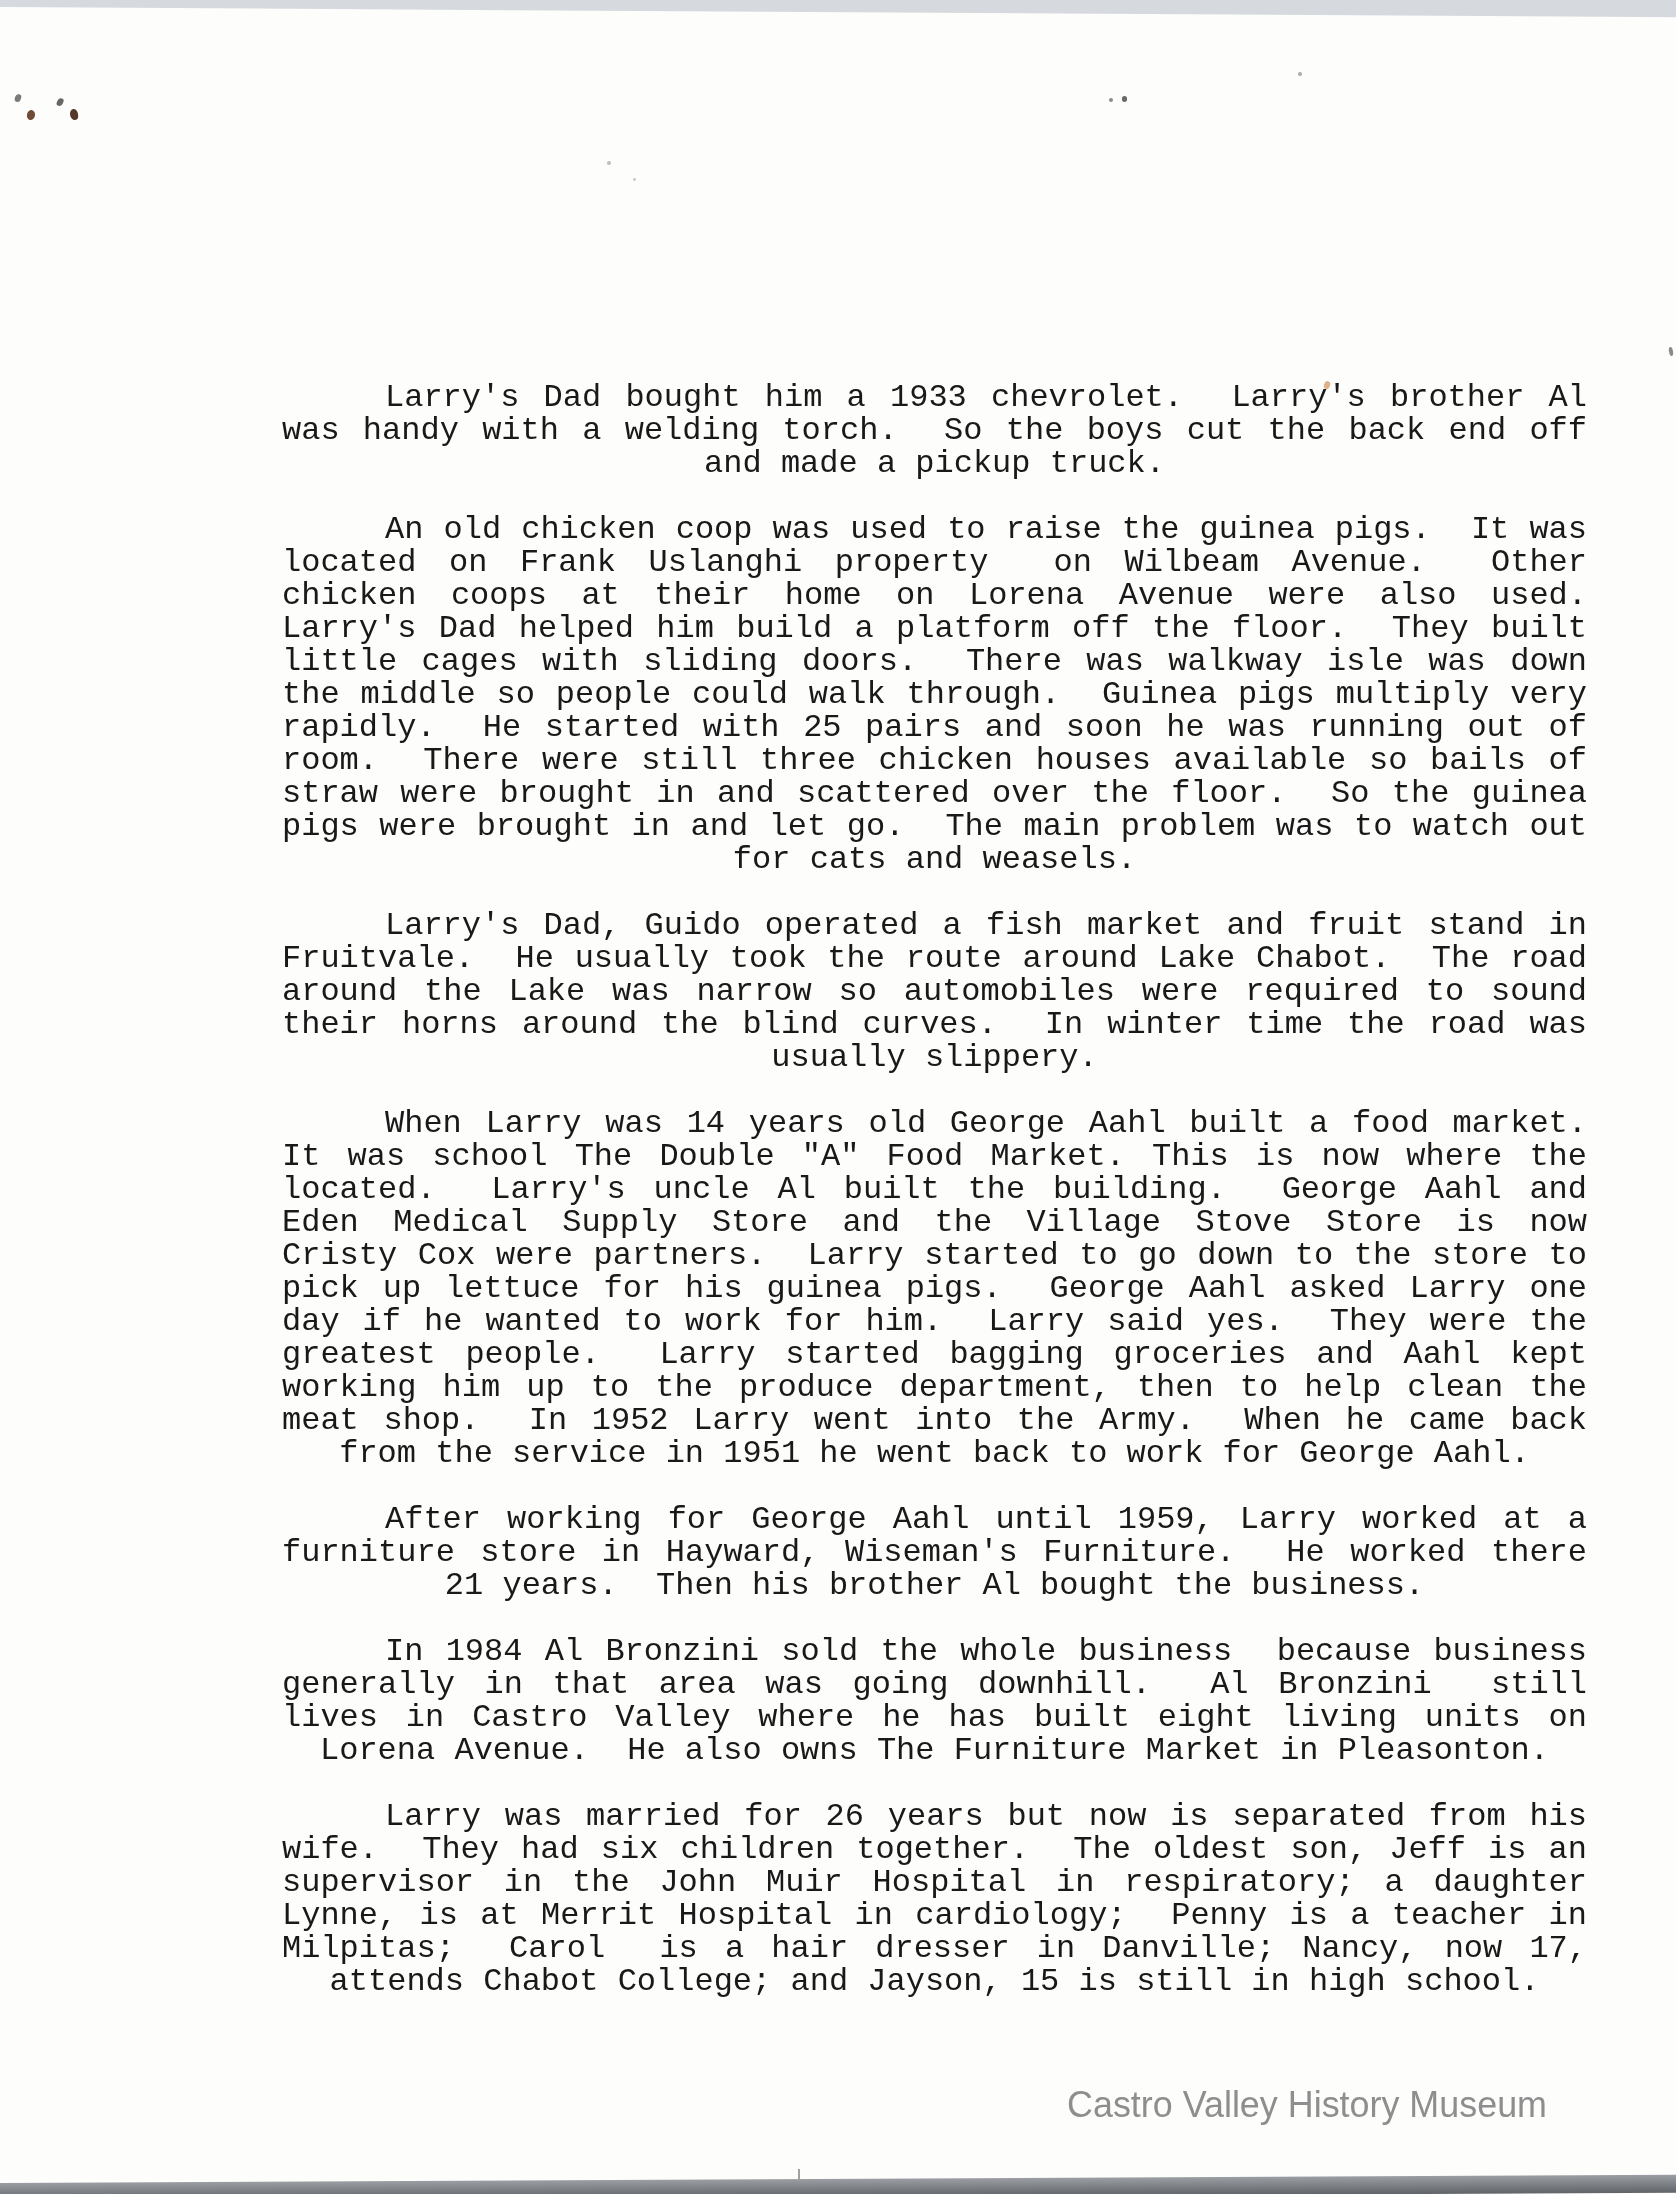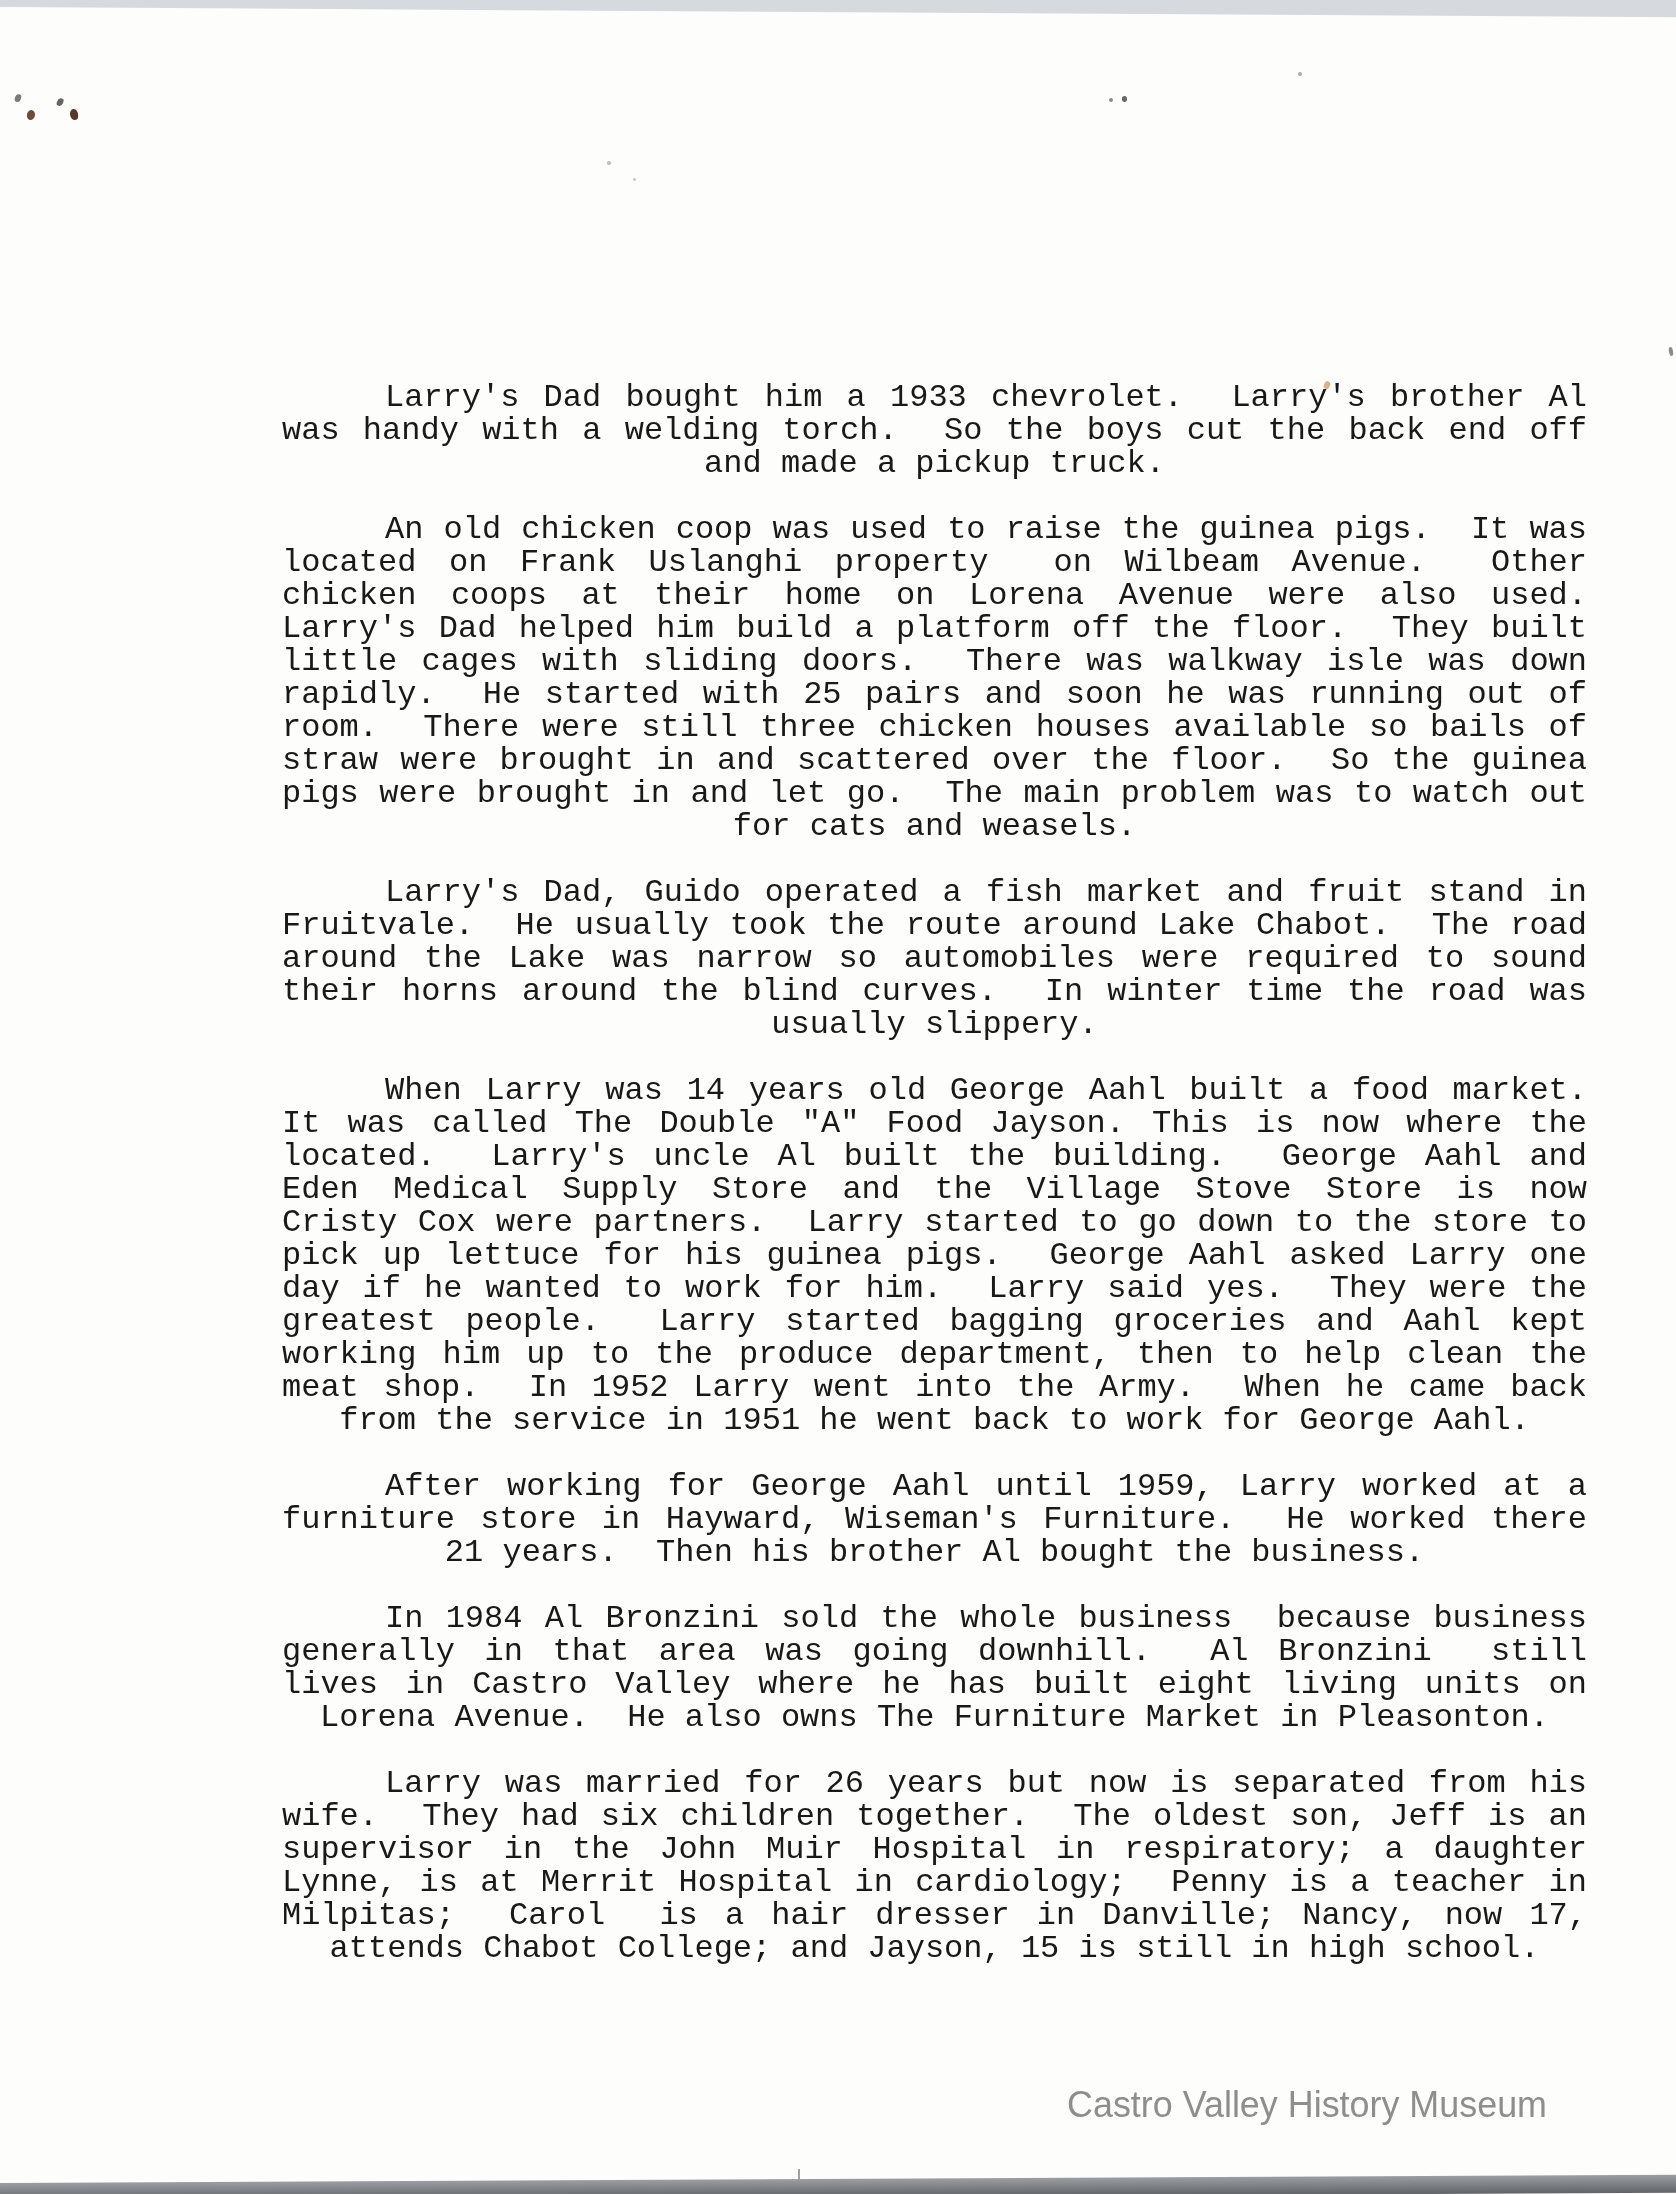--- a/index.html
+++ b/index.html
@@ -121,6 +121,7 @@
         <div class="line just">chicken coops at their home on Lorena Avenue were also used.</div>
         <div class="line just">Larry's Dad helped him build a platform off the floor.&nbsp; They built</div>
         <div class="line just">little cages with sliding doors.&nbsp; There was walkway isle was down</div>
+        <div class="line just">the middle so people could walk through.&nbsp; Guinea pigs multiply very</div>
         <div class="line just">rapidly.&nbsp; He started with 25 pairs and soon he was running out of</div>
         <div class="line just">room.&nbsp; There were still three chicken houses available so bails of</div>
         <div class="line just">straw were brought in and scattered over the floor.&nbsp; So the guinea</div>

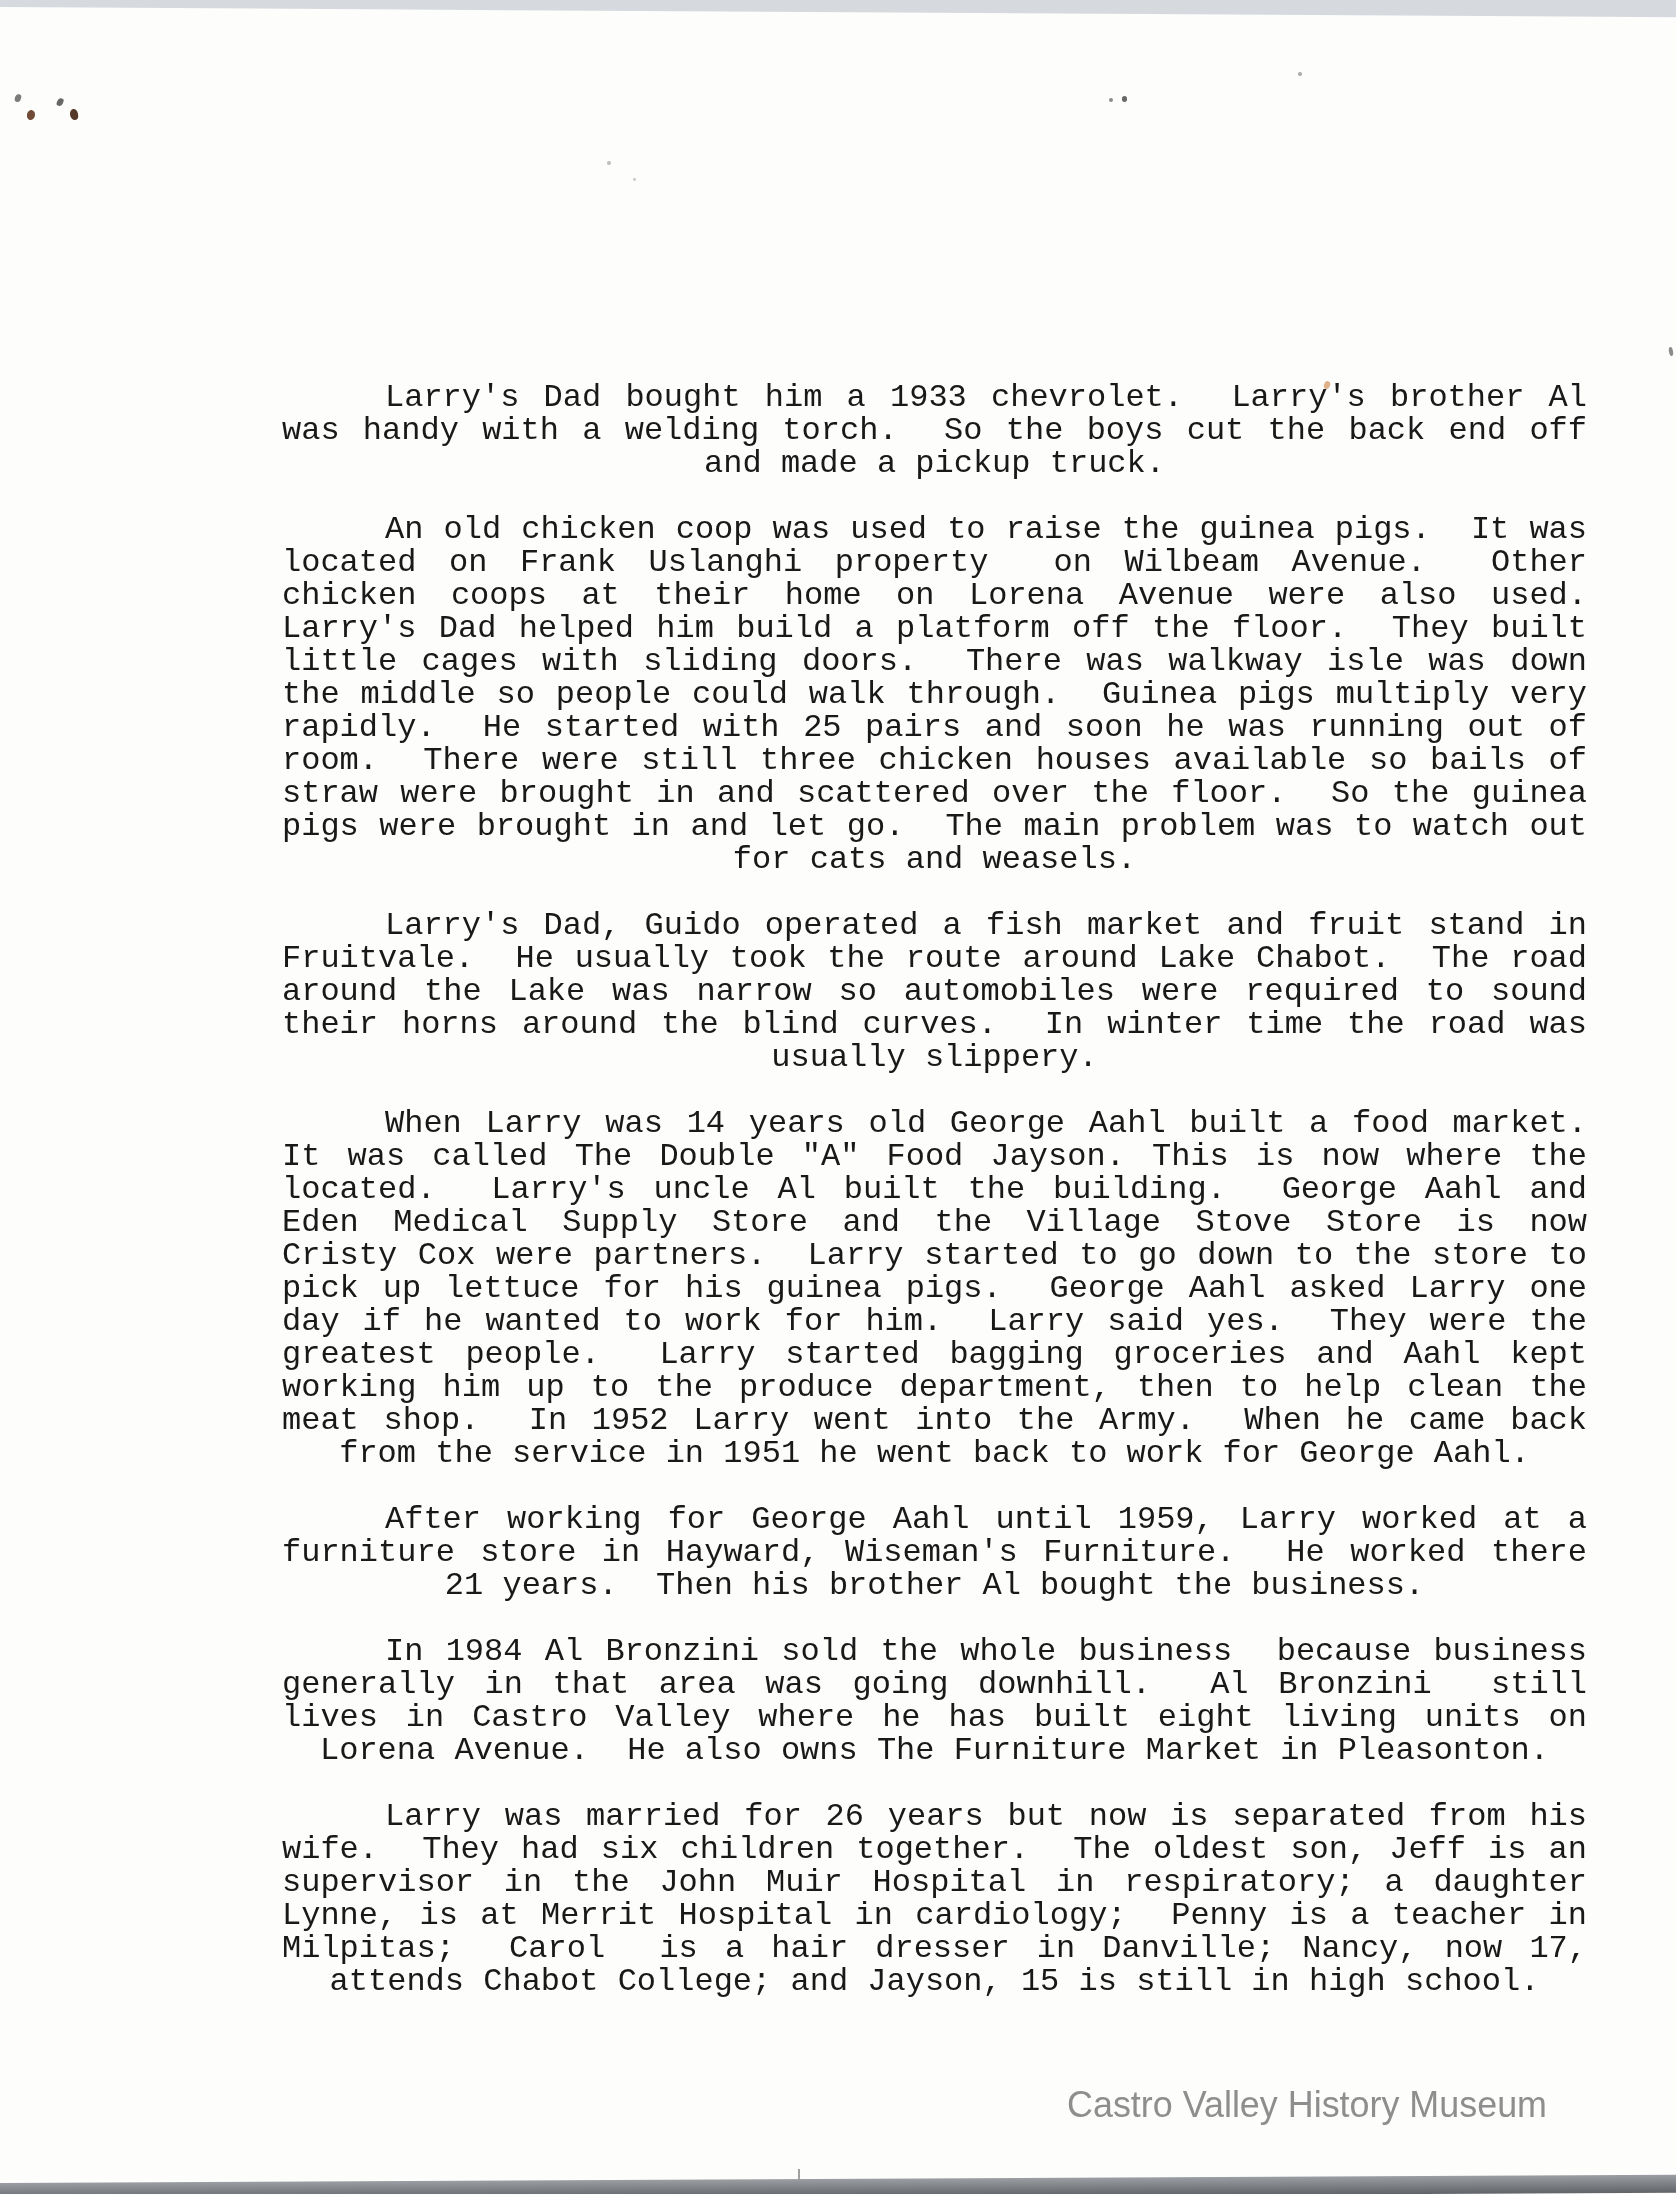--- a/index.html
+++ b/index.html
@@ -137,7 +137,7 @@
       </div>
       <div class="paragraph">
         <div class="line first just">When Larry was 14 years old George Aahl built a food market.</div>
-        <div class="line just">It was called The Double "A" Food Jayson. This is now where the</div>
+        <div class="line just">It was school The Double "A" Food Market. This is now where the</div>
         <div class="line just">located.&nbsp; Larry's uncle Al built the building.&nbsp; George Aahl and</div>
         <div class="line just">Eden Medical Supply Store and the Village Stove Store is now</div>
         <div class="line just">Cristy Cox were partners.&nbsp; Larry started to go down to the store to</div>

